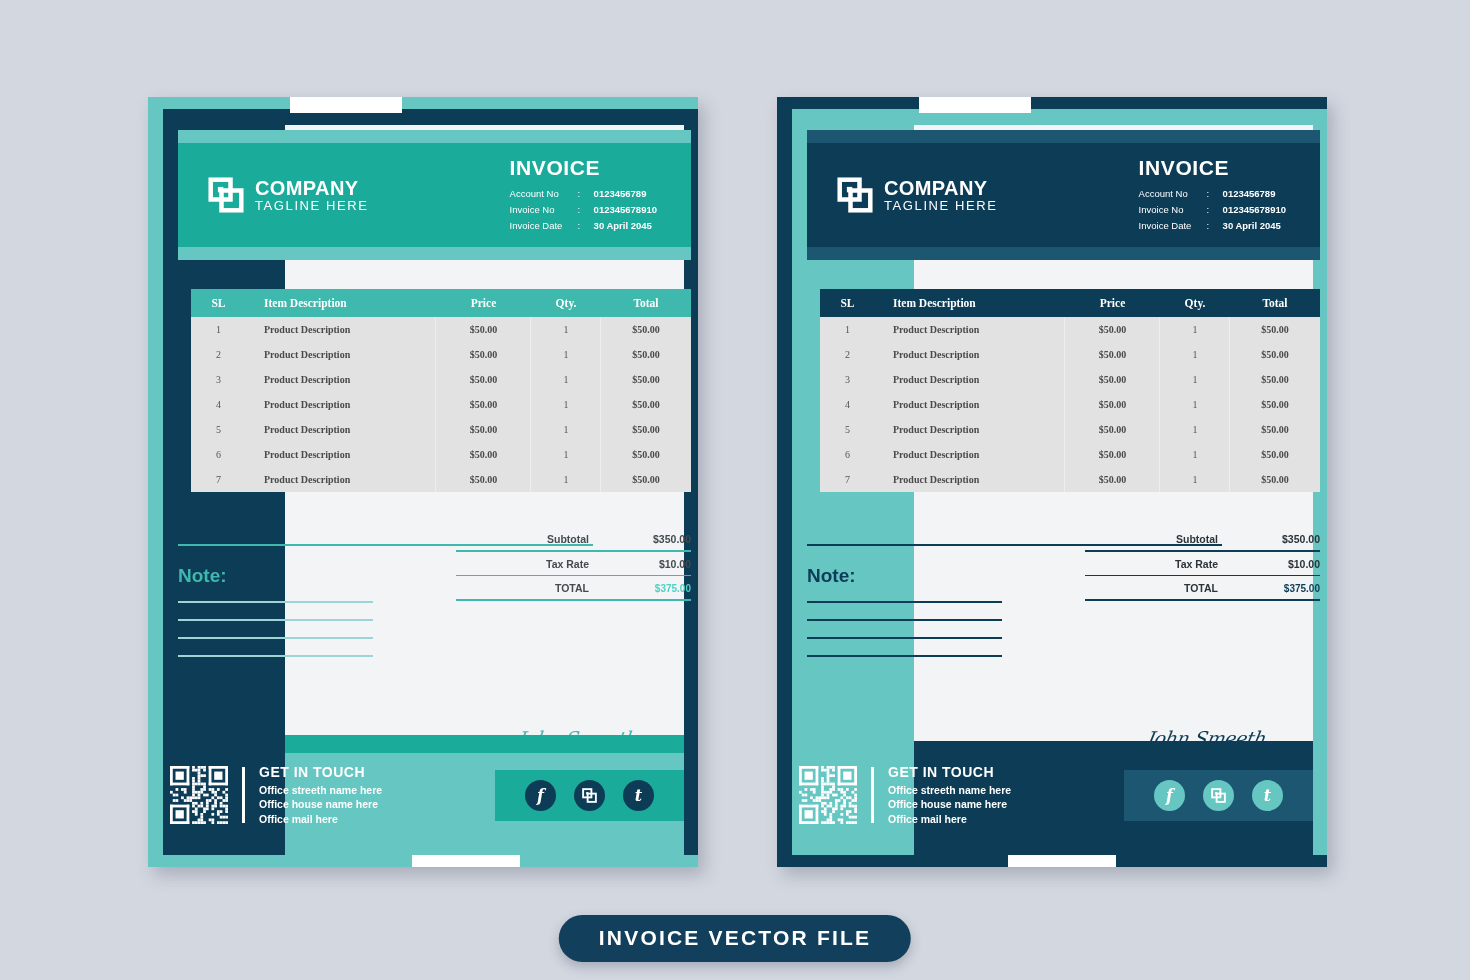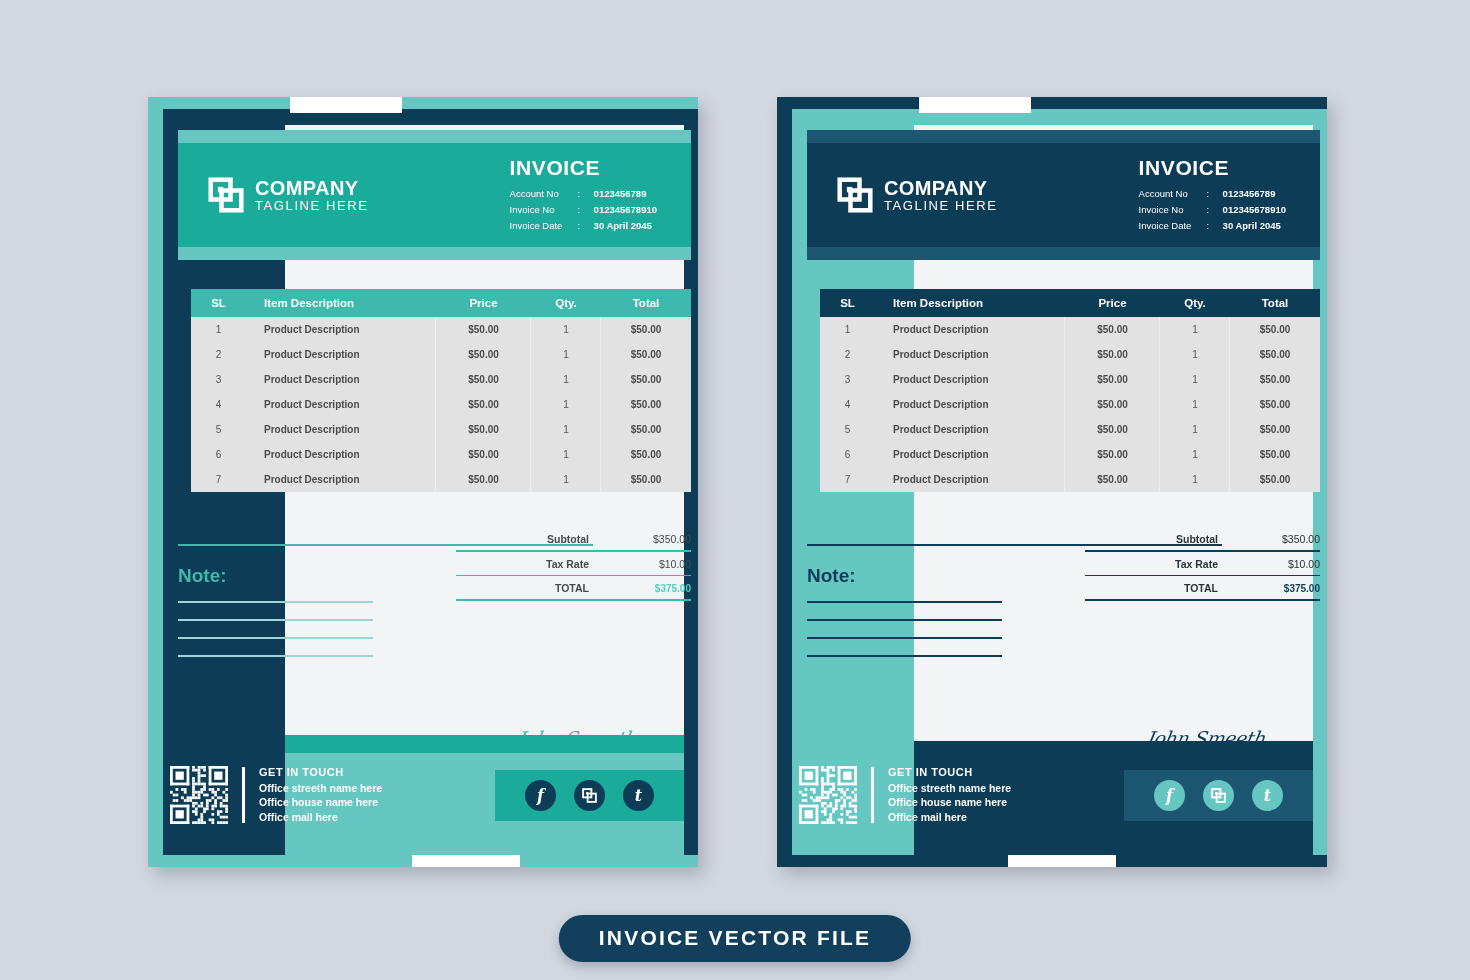--- a/index.html
+++ b/index.html
@@ -76,7 +76,7 @@
   .meta-v   { font-weight: bold; }
 
   
-  .table-wrap { position: absolute; left: 43px; right: 7px; top: 192px; }
+  .table-wrap { position: absolute; left: 43px; right: 7px; top: 192px; font-family: Liberation Serif, serif; }
   .tbl { width: 100%; border-collapse: collapse; table-layout: fixed; }
   .tbl thead th {
     font-size: 11.5px; font-weight: bold; color: #ffffff;

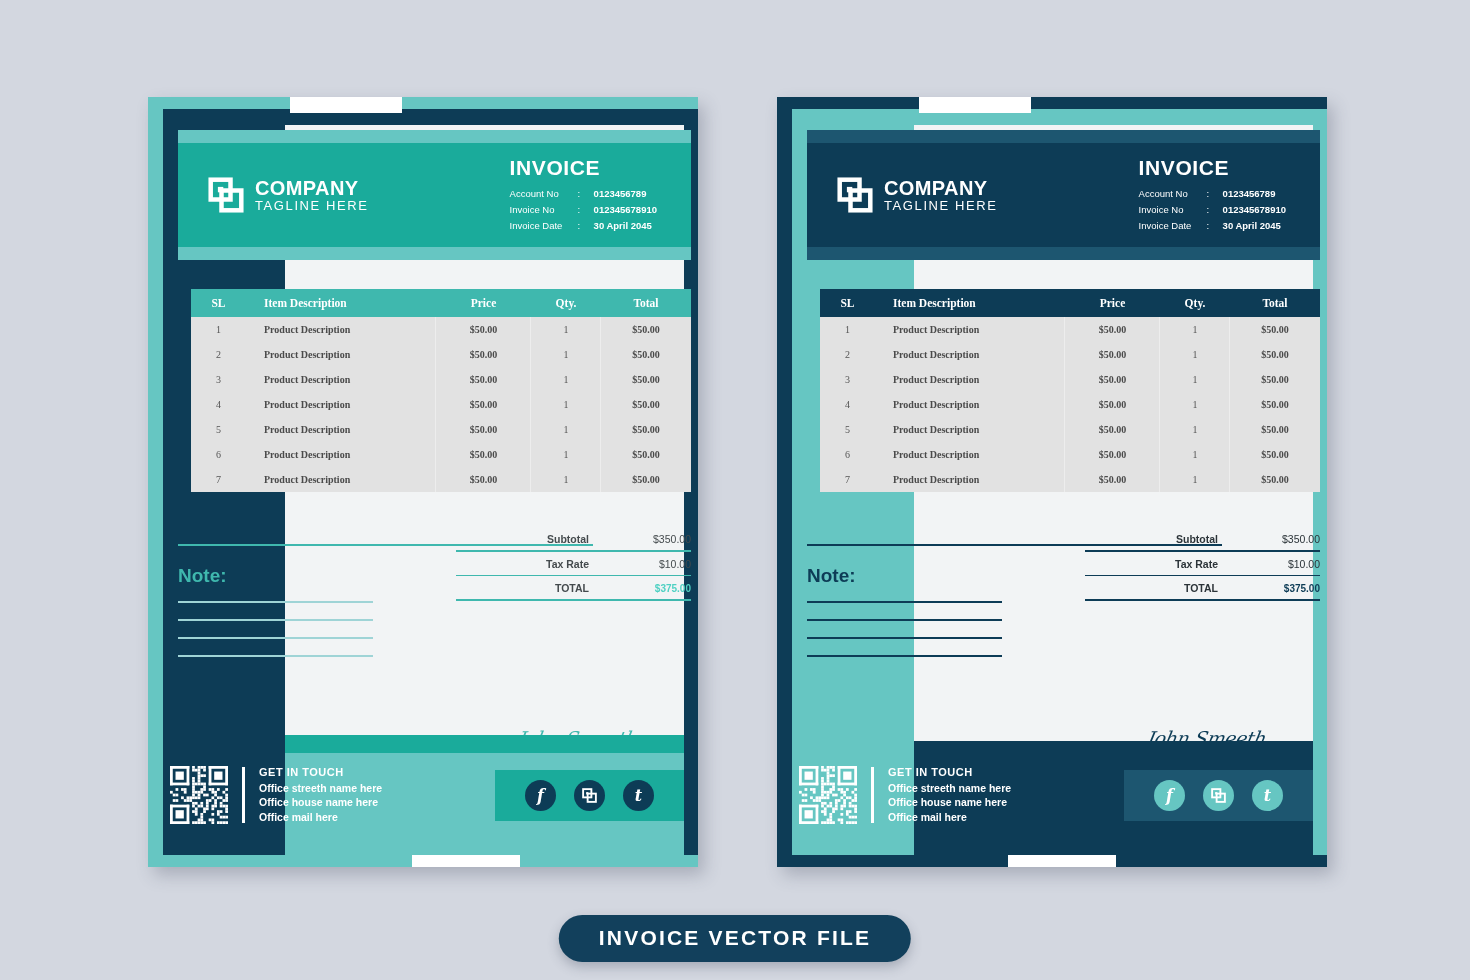--- a/index.html
+++ b/index.html
@@ -107,7 +107,7 @@
     font-size: 10.5px; padding: 6px 0 5px 0;
   }
   .tot-k { width: 110px; text-align: right; padding-right: 16px; font-weight: bold; }
-  .tot-v { width: 86px; text-align: right; font-weight: normal; }
+  .tot-v { width: 86px; text-align: right; font-weight: bold; }
   .tot-rule { height: 1.5px; width: 100%; }
   .tot-row.grand .tot-k { font-weight: bold; }
   .tot-row.grand .tot-v { font-size: 10px; font-weight: bold; }

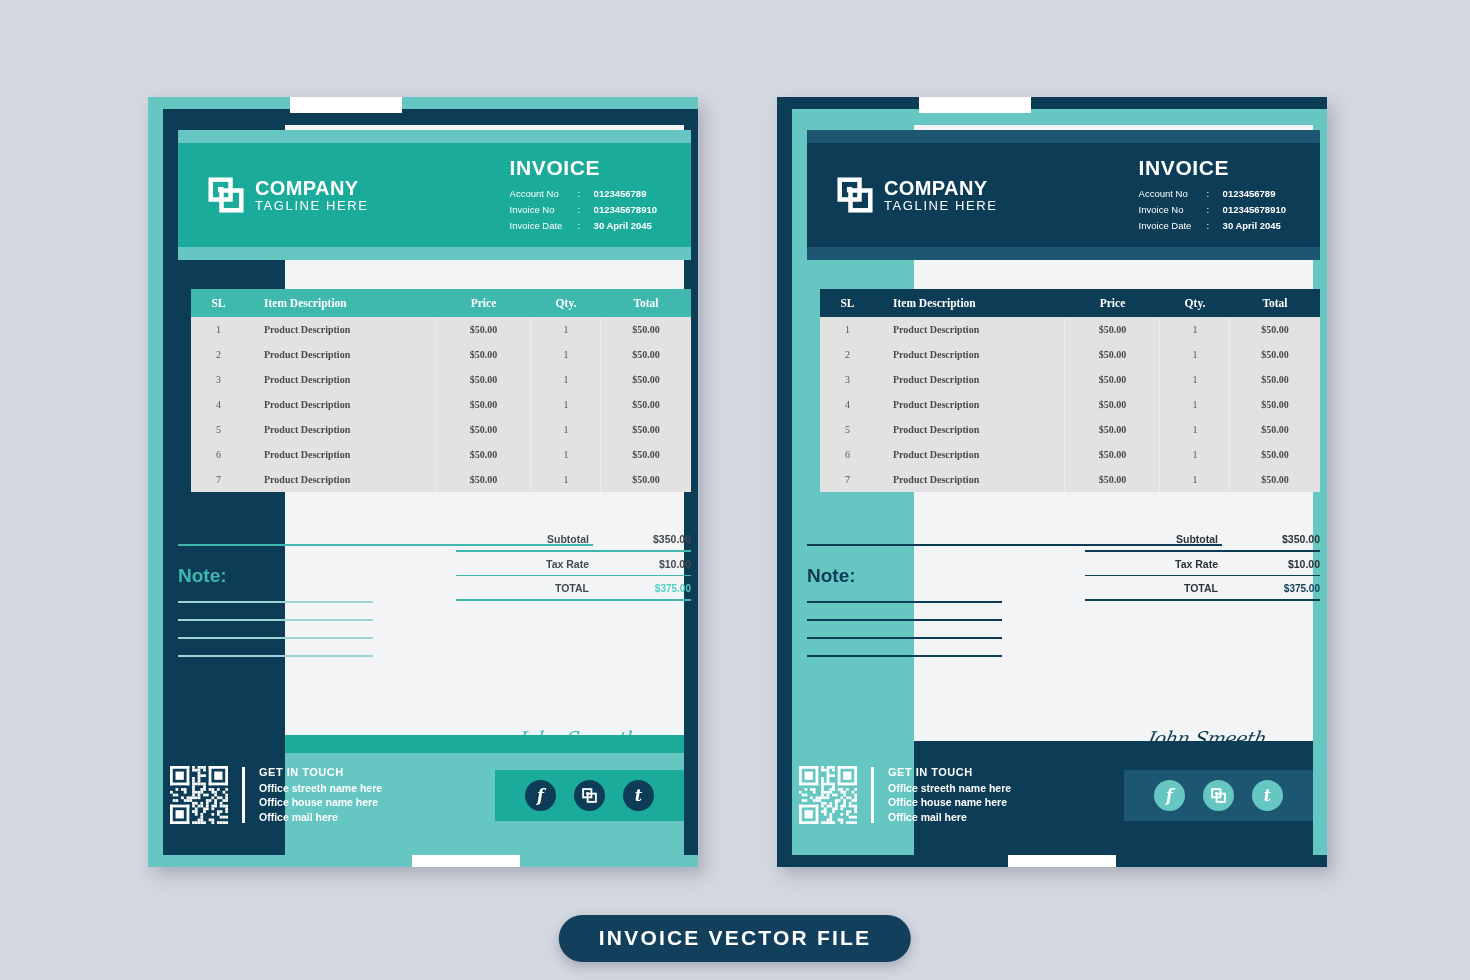--- a/index.html
+++ b/index.html
@@ -138,7 +138,7 @@
   }
   .qr { width: 58px; height: 58px; flex: 0 0 auto; }
   .qr-div { width: 3px; height: 56px; margin: 0 14px; }
-  .touch-title { font-size: 11px; font-weight: bold; letter-spacing: .5px; margin-bottom: 3px; }
+  .touch-title { font-size: 14px; font-weight: bold; letter-spacing: .5px; margin-bottom: 3px; }
   .touch-line { font-size: 10.5px; font-weight: bold; line-height: 1.38; }
   .social-box {
     margin-left: auto; display: flex; align-items: center; gap: 18px;

